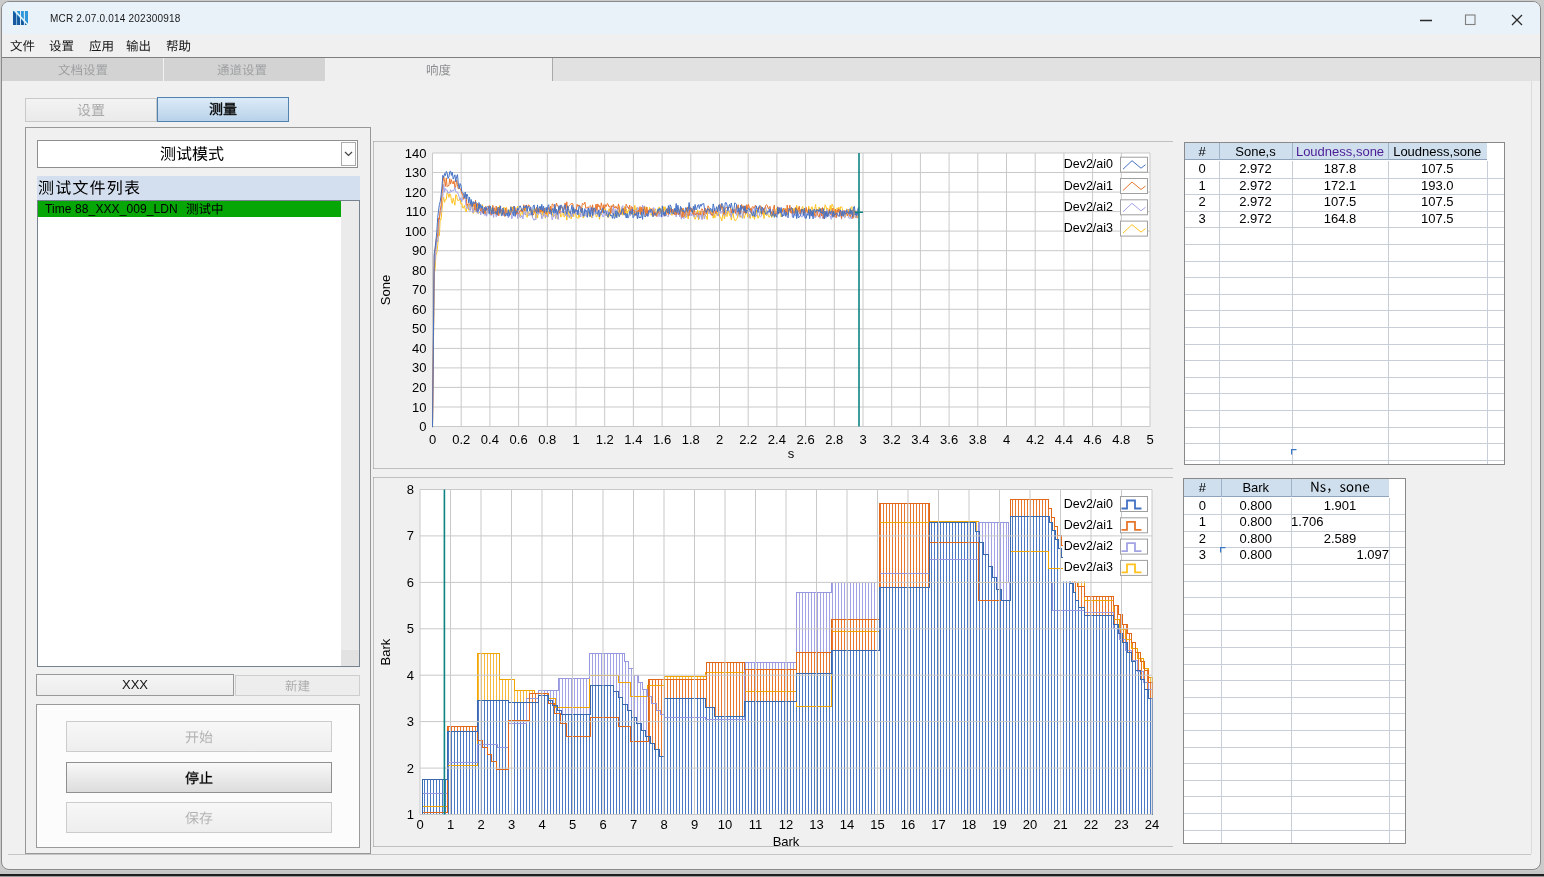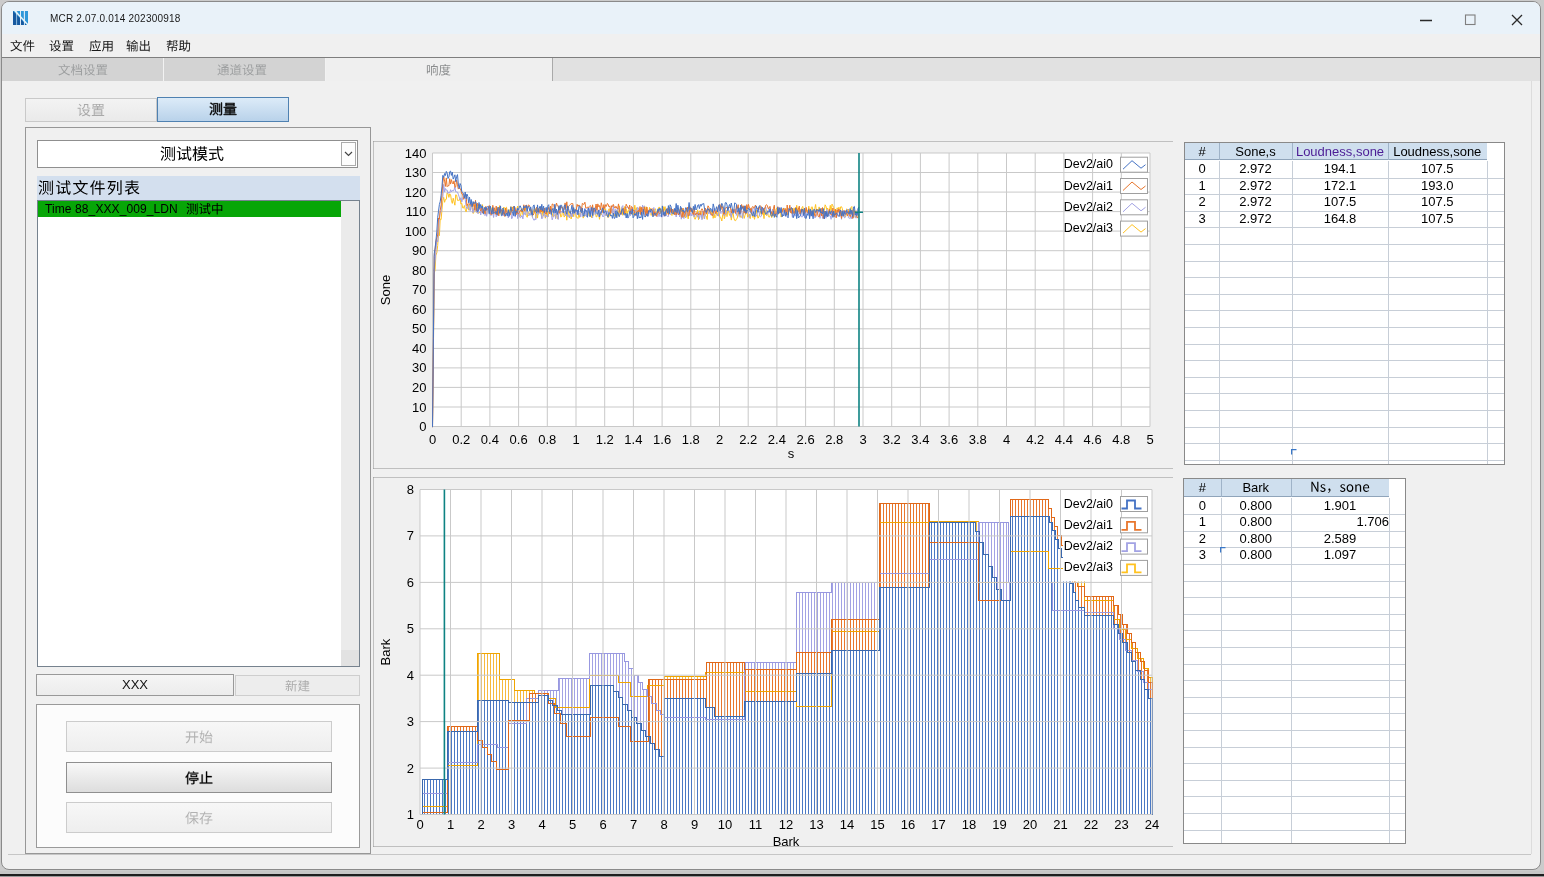--- a/index.html
+++ b/index.html
@@ -276,7 +276,7 @@
       <div class="abs" style="left:1183px;top:457.8px;width:318.5px;height:1px;background:#c7ced7"></div>
       <div class="abs" style="left:1183px;top:159.0px;width:34px;height:16.6px;font-size:13px;text-align:center;line-height:16.6px;color:#000">0</div>
       <div class="abs" style="left:1217px;top:159.0px;width:73px;height:16.6px;font-size:13px;text-align:center;line-height:16.6px;color:#000">2.972</div>
-      <div class="abs" style="left:1290px;top:159.0px;width:96px;height:16.6px;font-size:13px;text-align:center;line-height:16.6px;color:#000">194.1</div>
+      <div class="abs" style="left:1290px;top:159.0px;width:96px;height:16.6px;font-size:13px;text-align:center;line-height:16.6px;color:#000">187.8</div>
       <div class="abs" style="left:1386px;top:159.0px;width:98.5px;height:16.6px;font-size:13px;text-align:center;line-height:16.6px;color:#000">107.5</div>
       <div class="abs" style="left:1183px;top:175.6px;width:34px;height:16.6px;font-size:13px;text-align:center;line-height:16.6px;color:#000">1</div>
       <div class="abs" style="left:1217px;top:175.6px;width:73px;height:16.6px;font-size:13px;text-align:center;line-height:16.6px;color:#000">2.972</div>

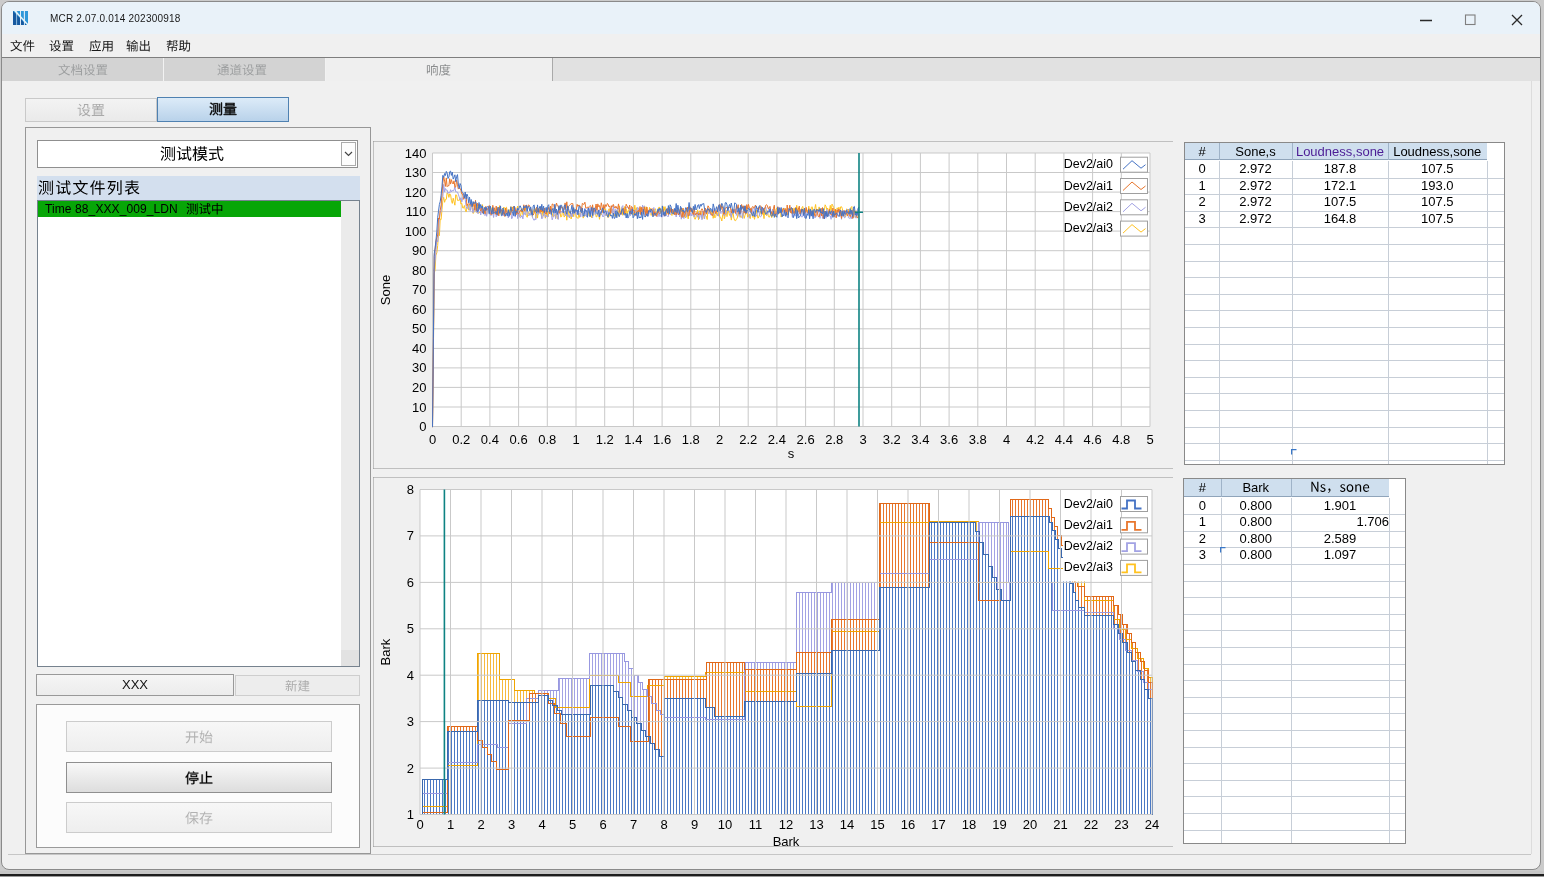--- a/index.html
+++ b/index.html
@@ -330,7 +330,7 @@
       <div class="abs" style="left:1289.0px;top:495.5px;width:98px;height:16.6px;font-size:13px;text-align:center;line-height:16.6px;color:#000">1.901</div>
       <div class="abs" style="left:1182px;top:512.1px;width:36.5px;height:16.6px;font-size:13px;text-align:center;line-height:16.6px;color:#000">1</div>
       <div class="abs" style="left:1218.5px;top:512.1px;width:70.5px;height:16.6px;font-size:13px;text-align:center;line-height:16.6px;color:#000">0.800</div>
-      <div class="abs" style="left:1289.0px;top:512.1px;width:98px;height:16.6px;font-size:13px;text-align:right;line-height:16.6px;color:#000">1.706</div>
+      <div class="abs" style="left:1289.0px;top:512.1px;width:98px;height:16.6px;font-size:13px;text-align:left;line-height:16.6px;color:#000">1.706</div>
       <div class="abs" style="left:1182px;top:528.7px;width:36.5px;height:16.6px;font-size:13px;text-align:center;line-height:16.6px;color:#000">2</div>
       <div class="abs" style="left:1218.5px;top:528.7px;width:70.5px;height:16.6px;font-size:13px;text-align:center;line-height:16.6px;color:#000">0.800</div>
       <div class="abs" style="left:1289.0px;top:528.7px;width:98px;height:16.6px;font-size:13px;text-align:center;line-height:16.6px;color:#000">2.589</div>

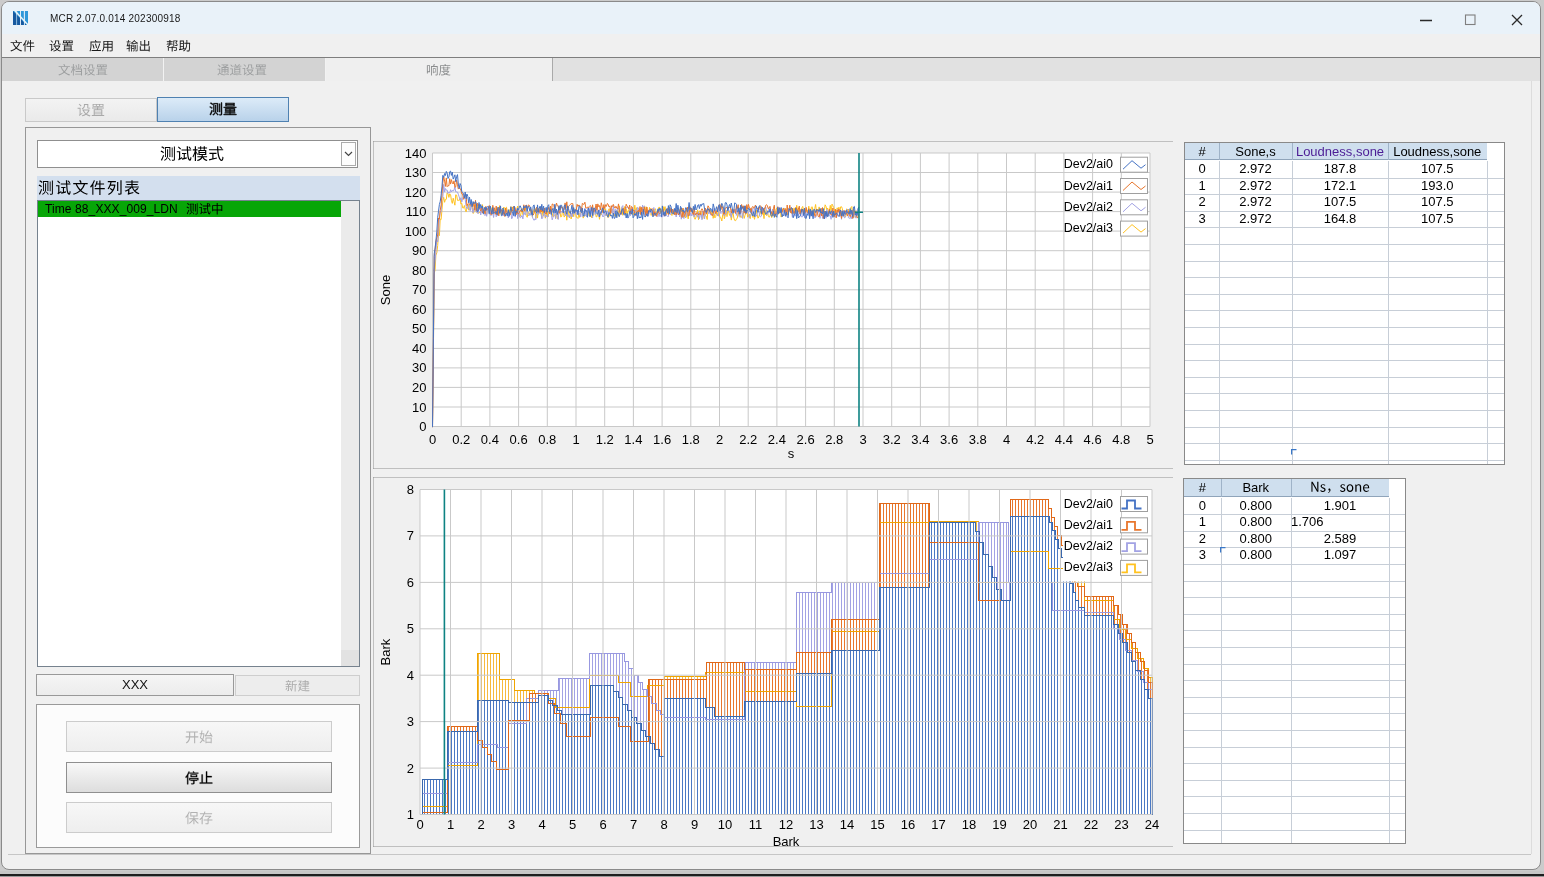--- a/index.html
+++ b/index.html
@@ -336,7 +336,7 @@
       <div class="abs" style="left:1289.0px;top:528.7px;width:98px;height:16.6px;font-size:13px;text-align:center;line-height:16.6px;color:#000">2.589</div>
       <div class="abs" style="left:1182px;top:545.3px;width:36.5px;height:16.6px;font-size:13px;text-align:center;line-height:16.6px;color:#000">3</div>
       <div class="abs" style="left:1218.5px;top:545.3px;width:70.5px;height:16.6px;font-size:13px;text-align:center;line-height:16.6px;color:#000">0.800</div>
-      <div class="abs" style="left:1289.0px;top:545.3px;width:98px;height:16.6px;font-size:13px;text-align:center;line-height:16.6px;color:#000">1.097</div>
+      <div class="abs" style="left:1289.0px;top:545.3px;width:98px;height:16.6px;font-size:13px;text-align:right;line-height:16.6px;color:#000">1.097</div>
       <svg class="abs" style="left:1218px;top:545px" width="6" height="6" viewBox="0 0 6 6">
         <path d="M0.5 5.5V0.5H5.5" fill="none" stroke="#3a78c8" stroke-width="1.4"></path>
       </svg>

